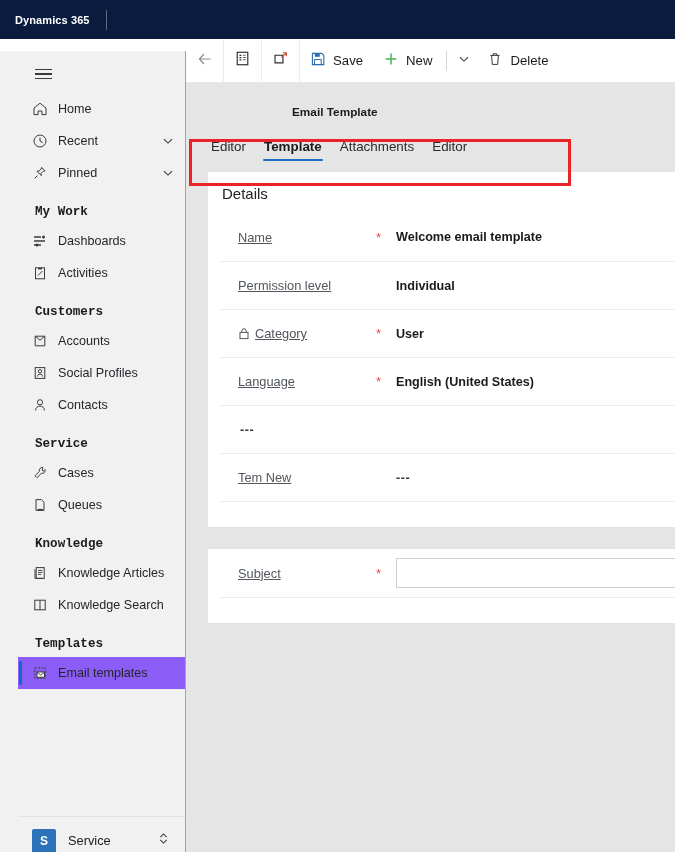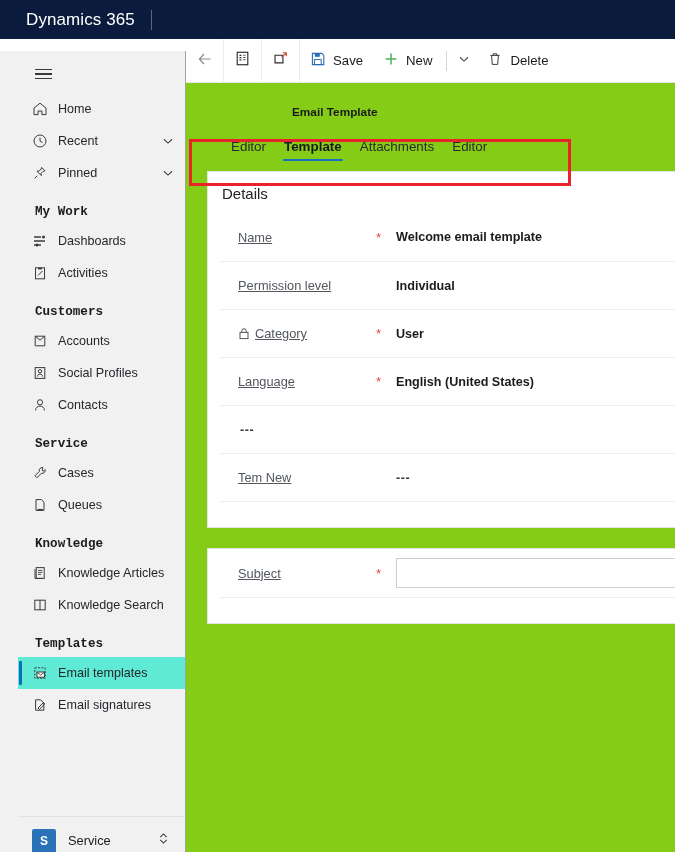--- a/index.html
+++ b/index.html
@@ -17,8 +17,8 @@
     background: #0b1b3d; display: flex; align-items: center;
   }
   .brand {
-    color: #ffffff; font-size: 17px; font-weight: normal;
-    padding-left: 26px; letter-spacing: .1px;
+    color: #ffffff; font-size: 11px; font-weight: bold;
+    padding-left: 15px; letter-spacing: .1px;
   }
   .brand-sep {
     width: 1px; height: 20px; background: #5a6884; margin-left: 16px;

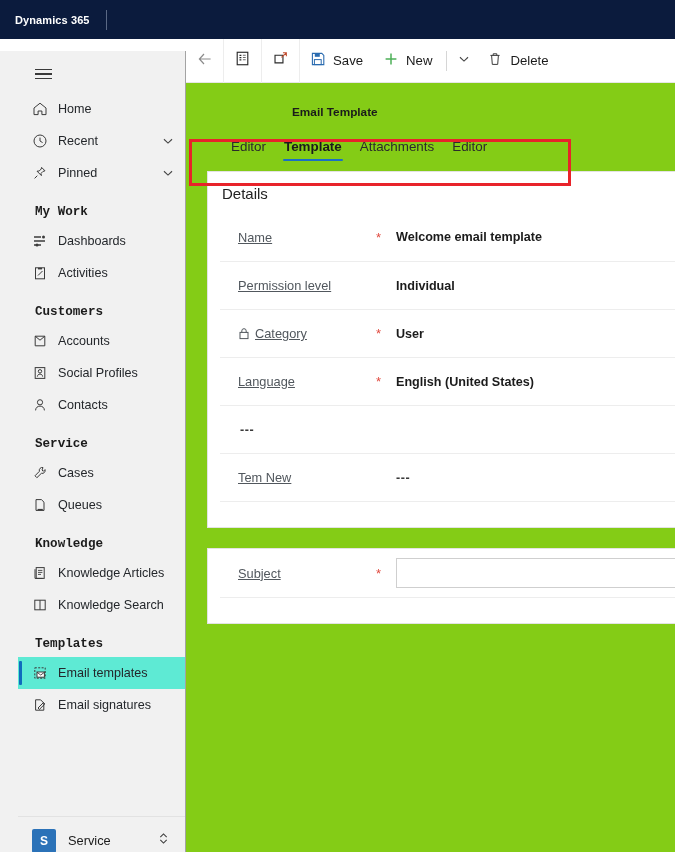--- a/index.html
+++ b/index.html
@@ -74,7 +74,7 @@
   
   .content {
     position: absolute; left: 186px; top: 39px;
-    width: 489px; height: 813px; background: #84cc16;
+    width: 489px; height: 813px; background: #e5e5e5;
   }
   .cmdbar {
     height: 44px; display: flex; align-items: center;

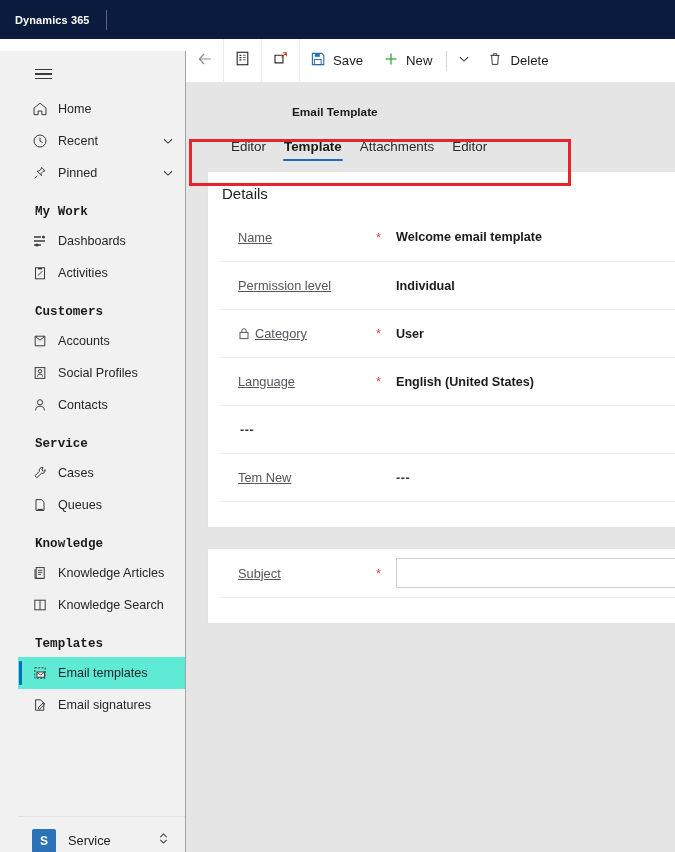--- a/index.html
+++ b/index.html
@@ -99,7 +99,7 @@
   .entity-label { font-size: 11.8px; font-weight: bold; color: #1b1b1b; padding-left: 36px; }
   .tabstrip {
     display: flex; align-items: flex-end; gap: 0;
-    padding: 11px 0 0 16px; height: 42px; margin-left: 20px;
+    padding: 11px 0 0 16px; height: 42px;
   }
   .tab {
     font-size: 13.4px; color: #2b2b2b; padding: 0 9px 7px 9px;

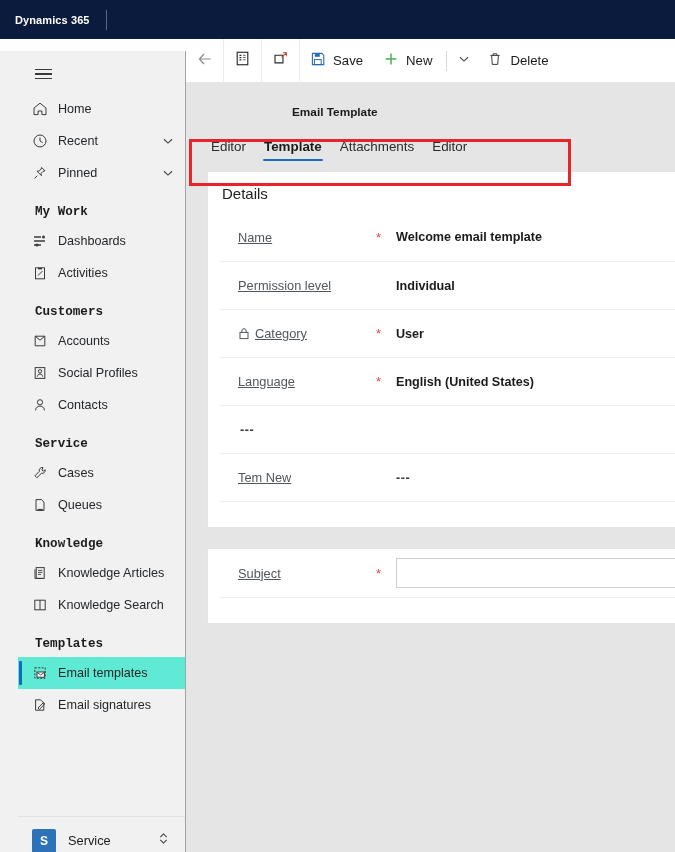--- a/index.html
+++ b/index.html
@@ -44,7 +44,7 @@
     padding-left: 14px; padding-right: 10px; cursor: pointer;
     position: relative; color: #24272b; font-size: 12.6px;
   }
-  .nav-item.active { background: #5eead4; }
+  .nav-item.active { background: #8b5cf6; }
   .nav-item.active::before {
     content: ""; position: absolute; left: 1px; top: 4px;
     width: 3px; height: 24px; background: #0f6cbd; border-radius: 1px;

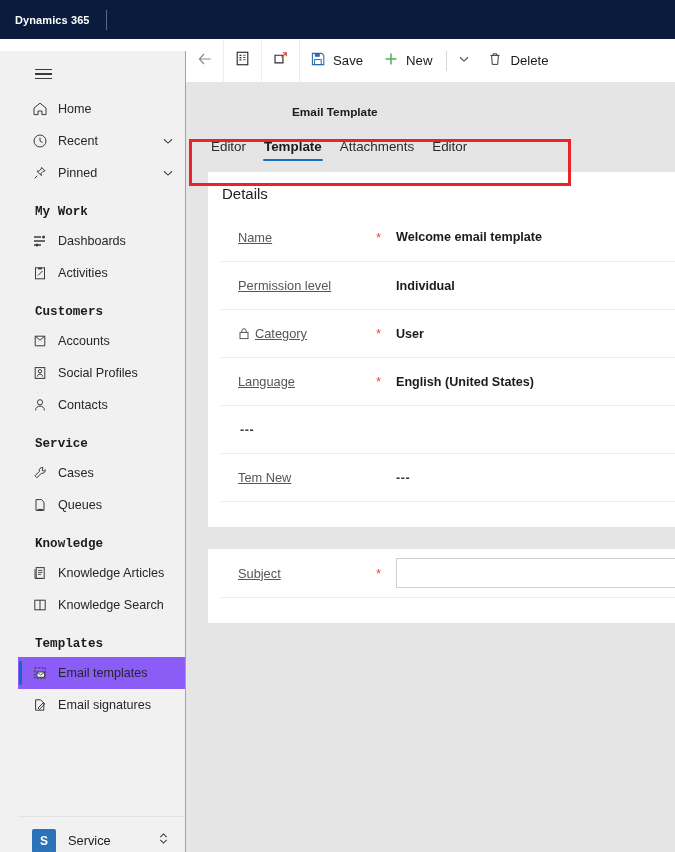--- a/index.html
+++ b/index.html
@@ -318,15 +318,6 @@
         <span class="nav-label">Email templates</span>
       </div>
 
-      <div class="nav-item">
-        <span class="nav-ico">
-          <svg width="16" height="16" viewBox="0 0 16 16">
-              <path d="M3.6 2.8h5l3.2 3.2v7.2H3.6z" fill="none" stroke="#3b3b3b" stroke-width="1"></path>
-              <path d="M6 11 11.4 5.6l1.4 1.4L7.4 12.4z" fill="none" stroke="#3b3b3b" stroke-width="1"></path>
-            </svg>
-        </span>
-        <span class="nav-label">Email signatures</span>
-      </div>
 
     </div>
 

